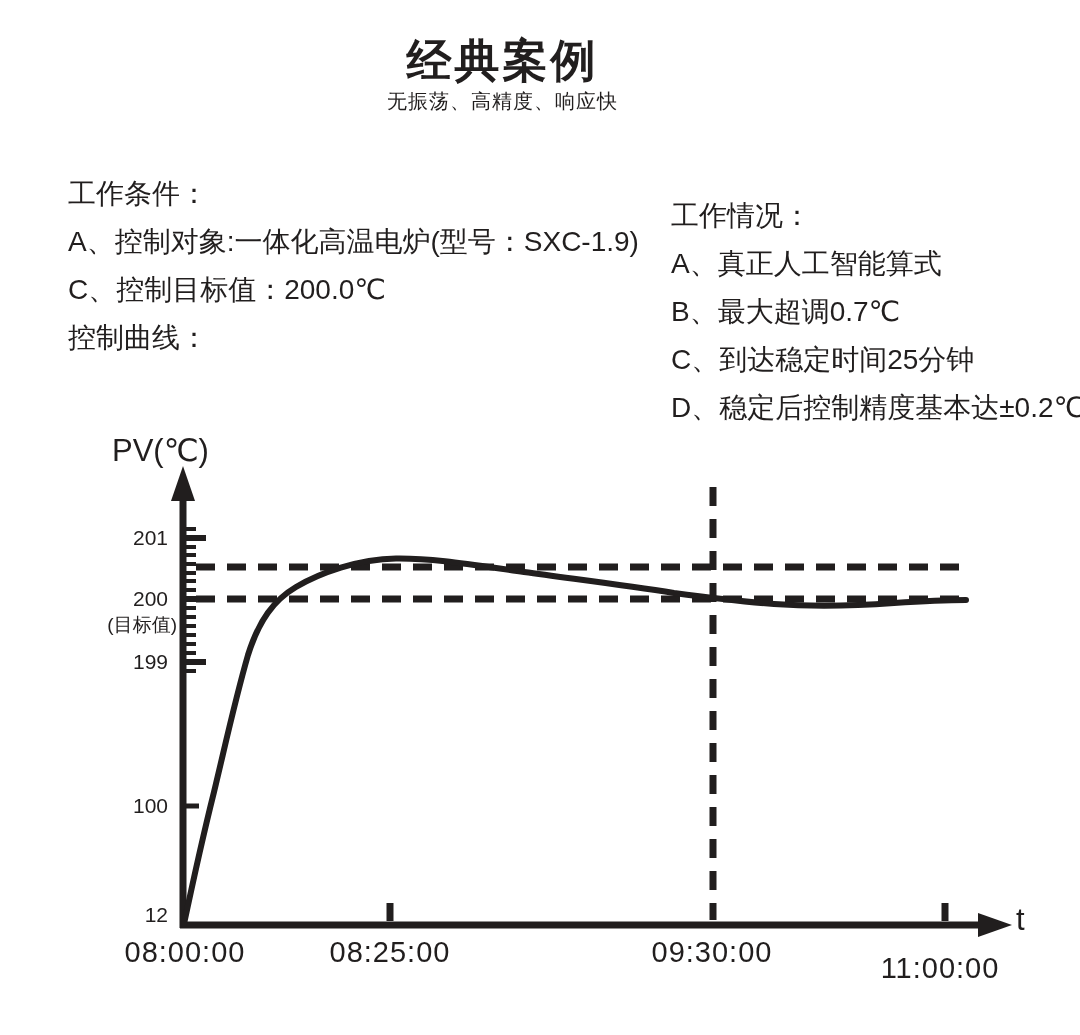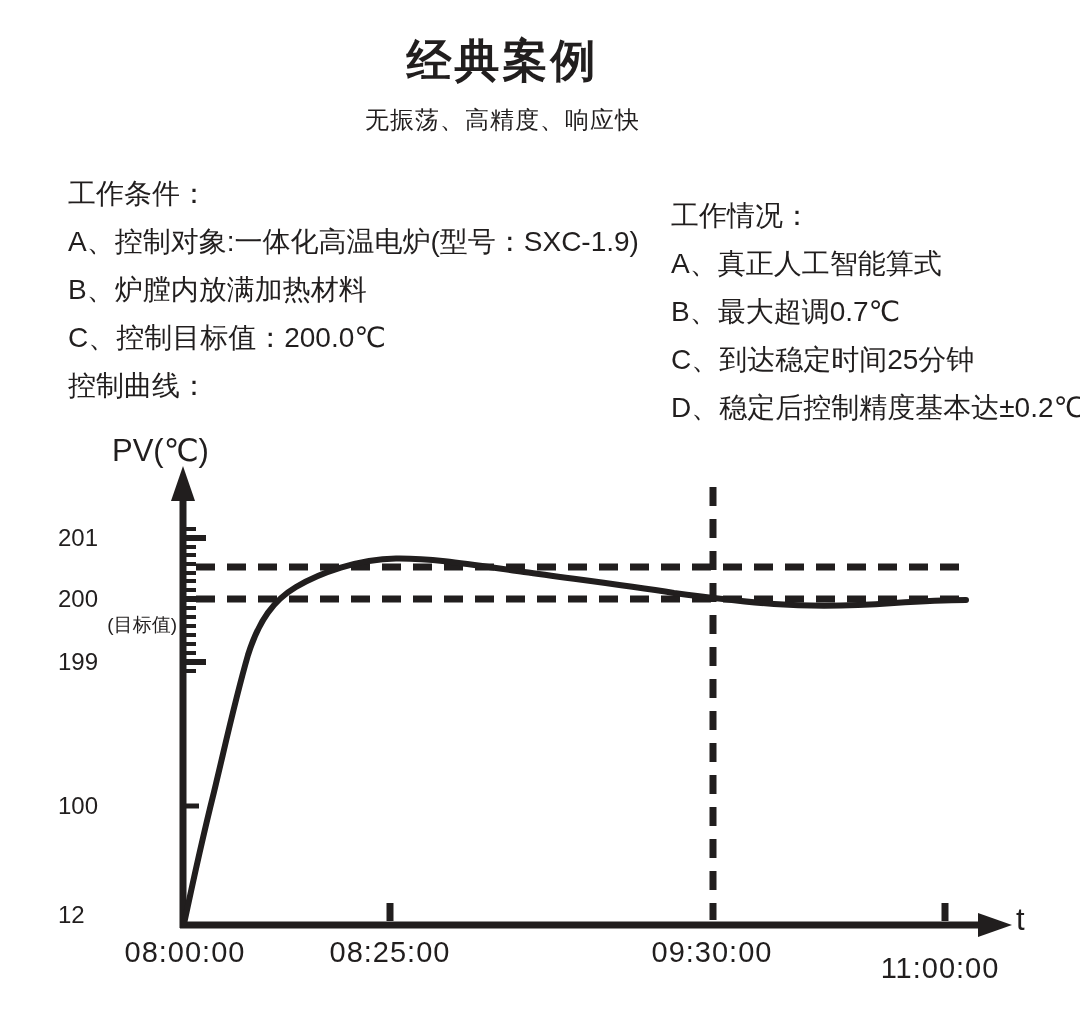--- a/index.html
+++ b/index.html
@@ -11,7 +11,7 @@
   .abs{position:absolute;}
   .header{left:0;top:34px;width:1005px;text-align:center;}
   .title{font-size:45px;font-weight:bold;letter-spacing:3px;line-height:54px;}
-  .subtitle{font-size:24px;margin-top:16px;letter-spacing:1px;}
+  .subtitle{font-size:20px;letter-spacing:1px;}
   .textcol{font-size:28px;line-height:48px;white-space:nowrap;}
   .textcol .line{height:48px;}
   #cond-block{left:68px;top:170px;}

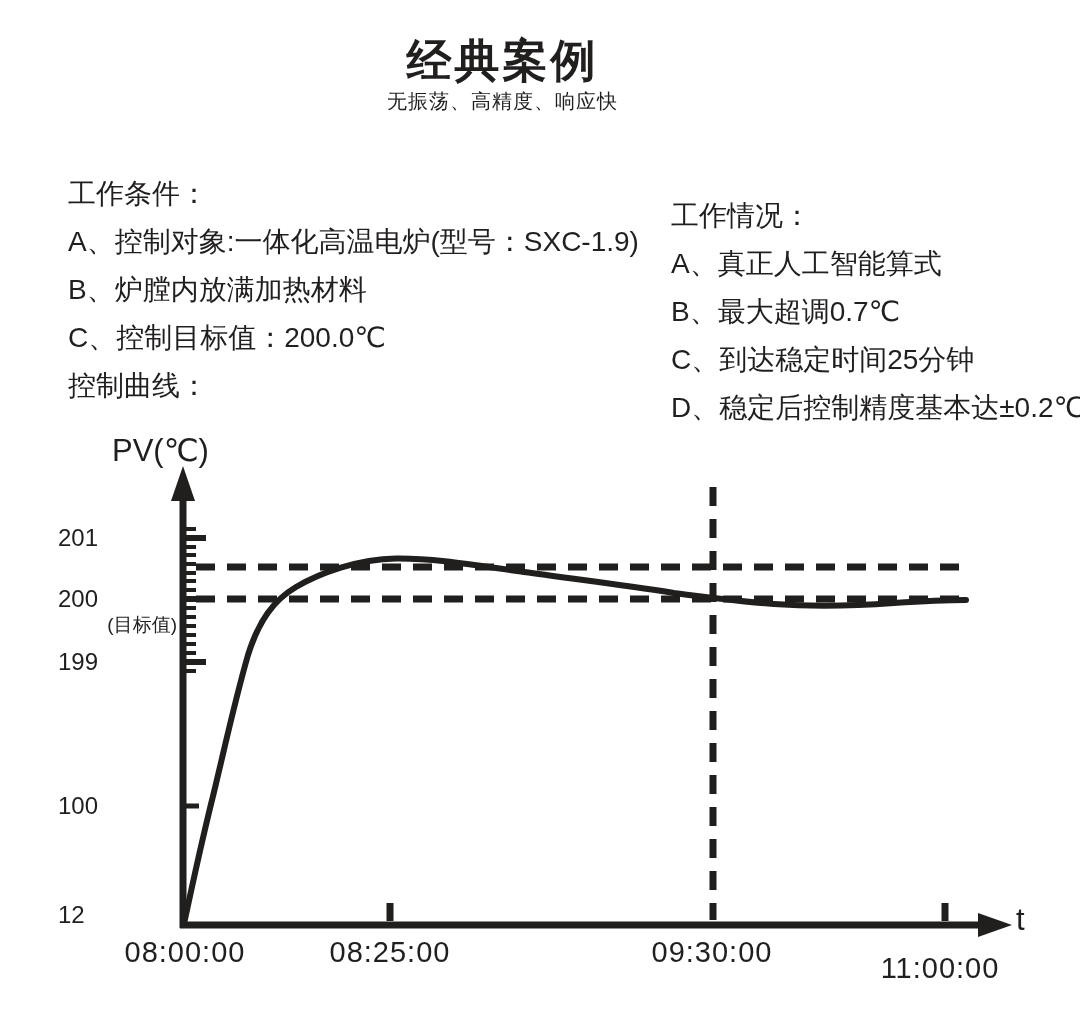--- a/index.html
+++ b/index.html
@@ -36,7 +36,6 @@
 <div class="abs textcol" id="cond-block">
   <div class="line">工作条件：</div>
   <div class="line">A、控制对象:一体化高温电炉(型号：SXC-1.9)</div>
-  <div class="line">B、炉膛内放满加热材料</div>
   <div class="line">C、控制目标值：200.0℃</div>
   <div class="line">控制曲线：</div>
 </div>

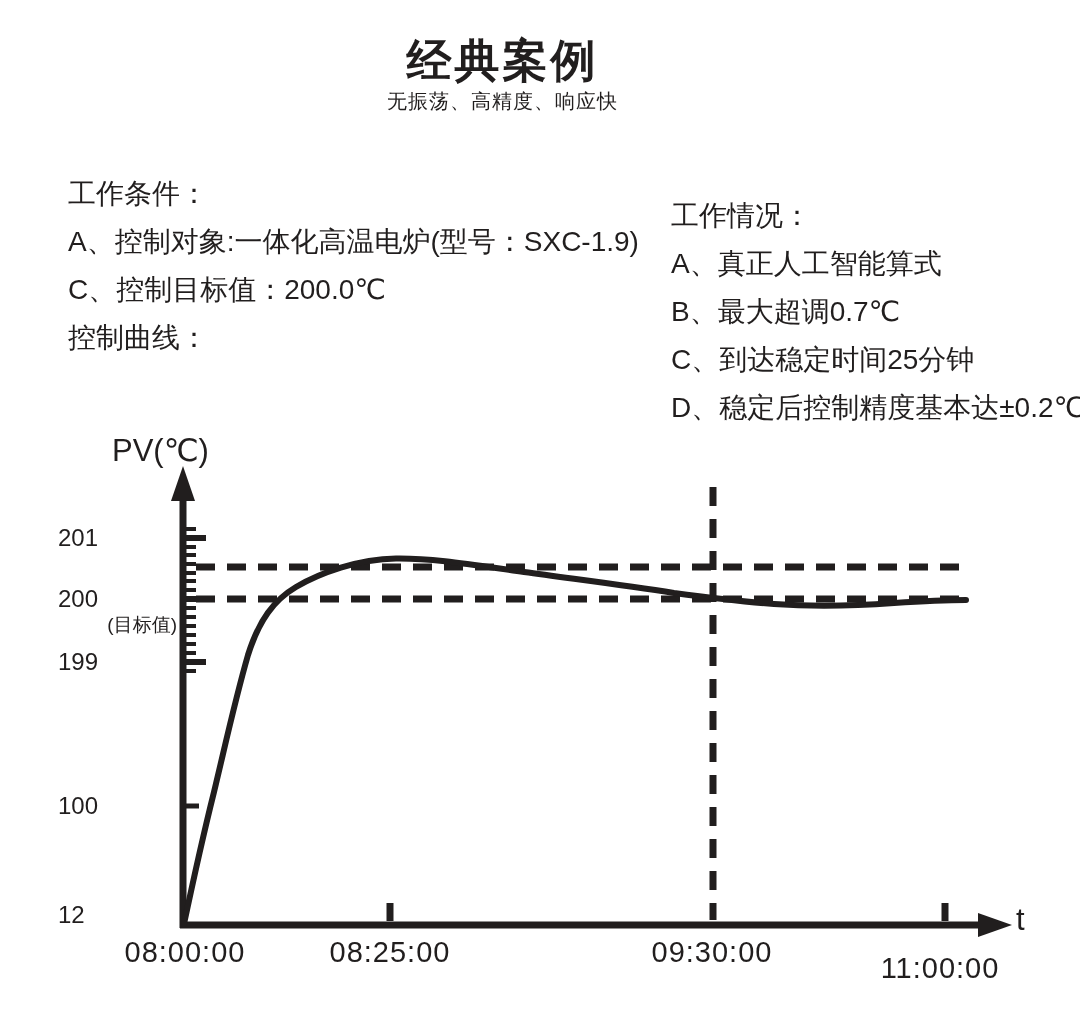--- a/index.html
+++ b/index.html
@@ -17,8 +17,8 @@
   #cond-block{left:68px;top:170px;}
   #status-block{left:671px;top:192px;}
   svg{position:absolute;left:0;top:0;}
-  .ylab{position:absolute;left:58px;width:110px;
-        font-size:24px;line-height:37px;}
+  .ylab{position:absolute;left:58px;width:110px;text-align:right;
+        font-size:21px;line-height:37px;}
   .target-note{position:absolute;left:60px;width:117px;text-align:right;
         font-size:19px;line-height:24px;}
   .xlab{position:absolute;width:150px;text-align:center;

